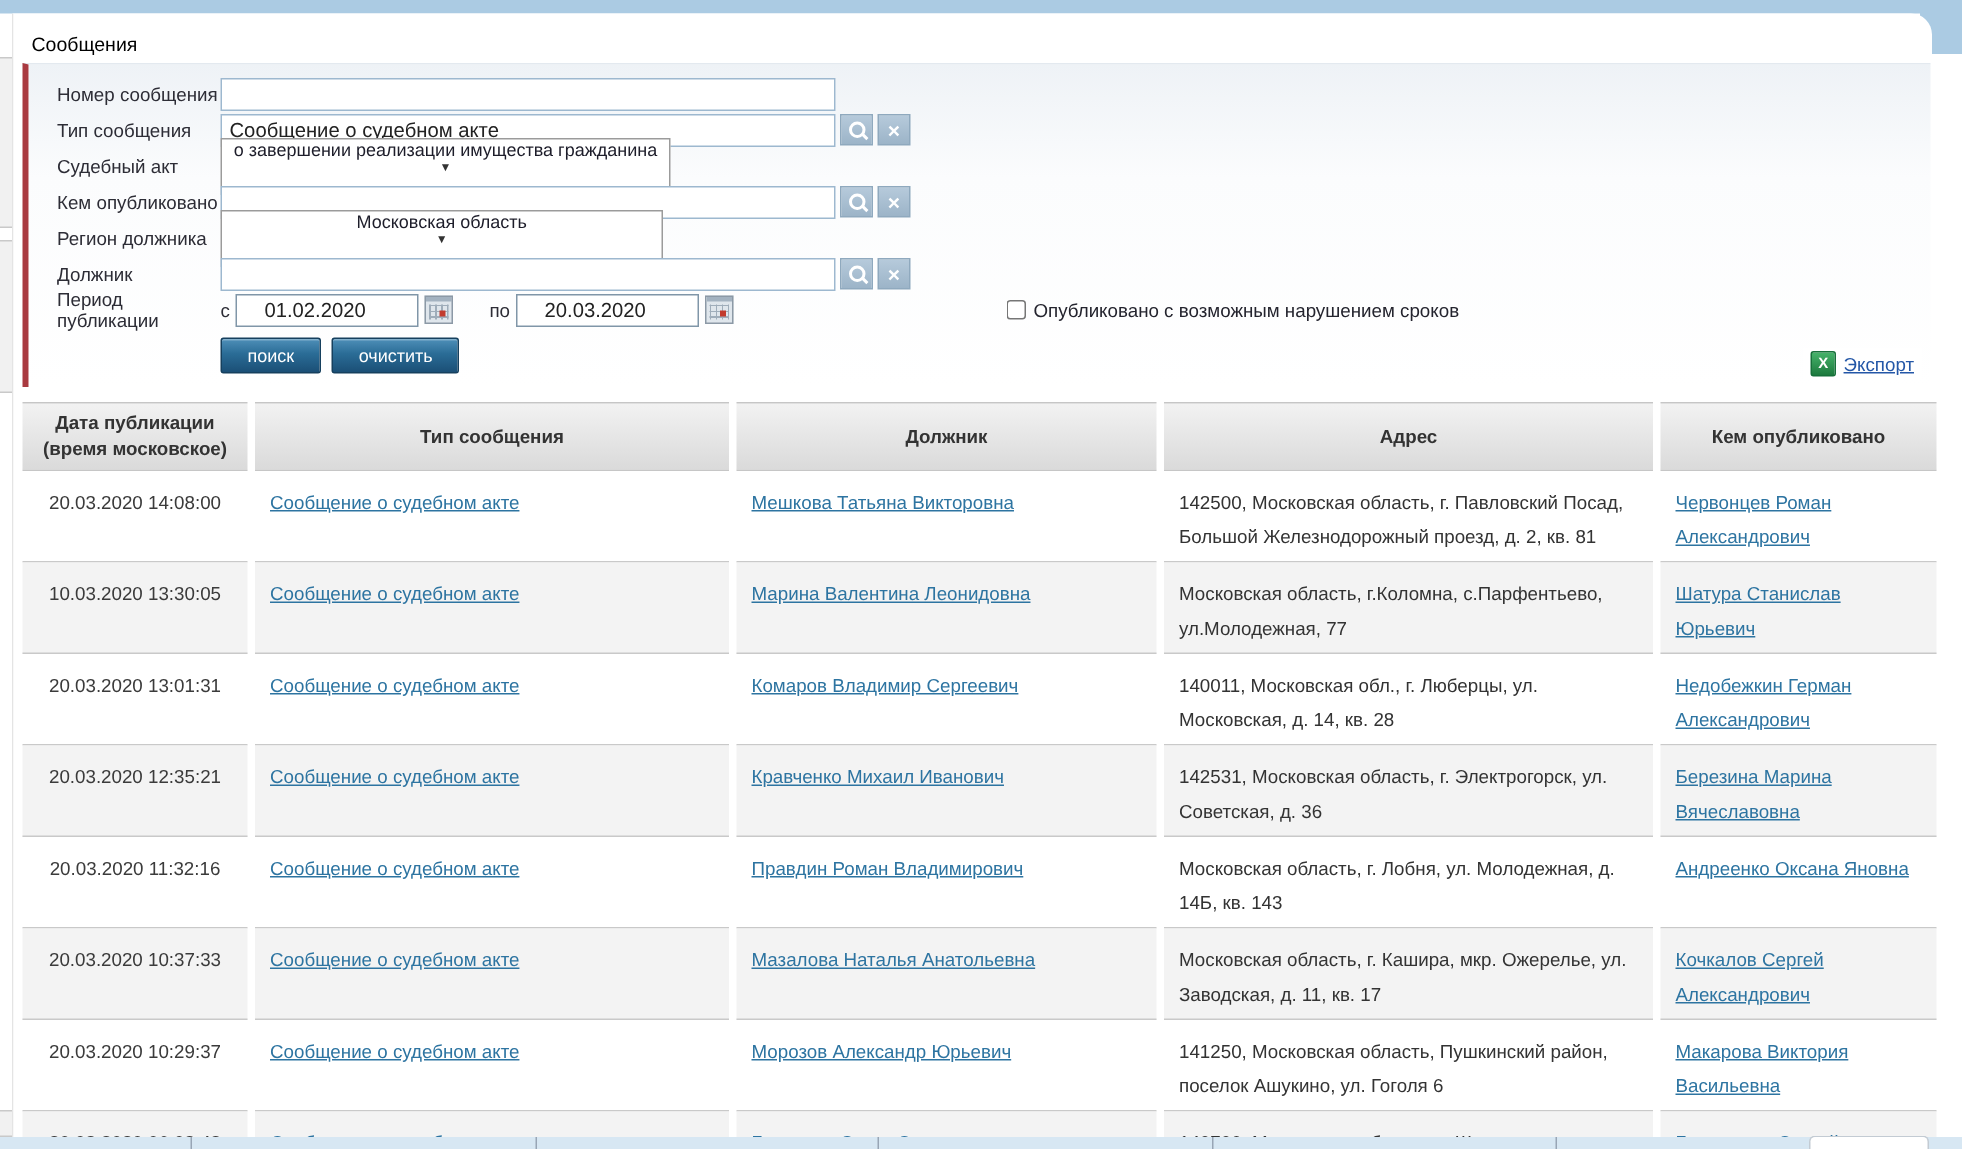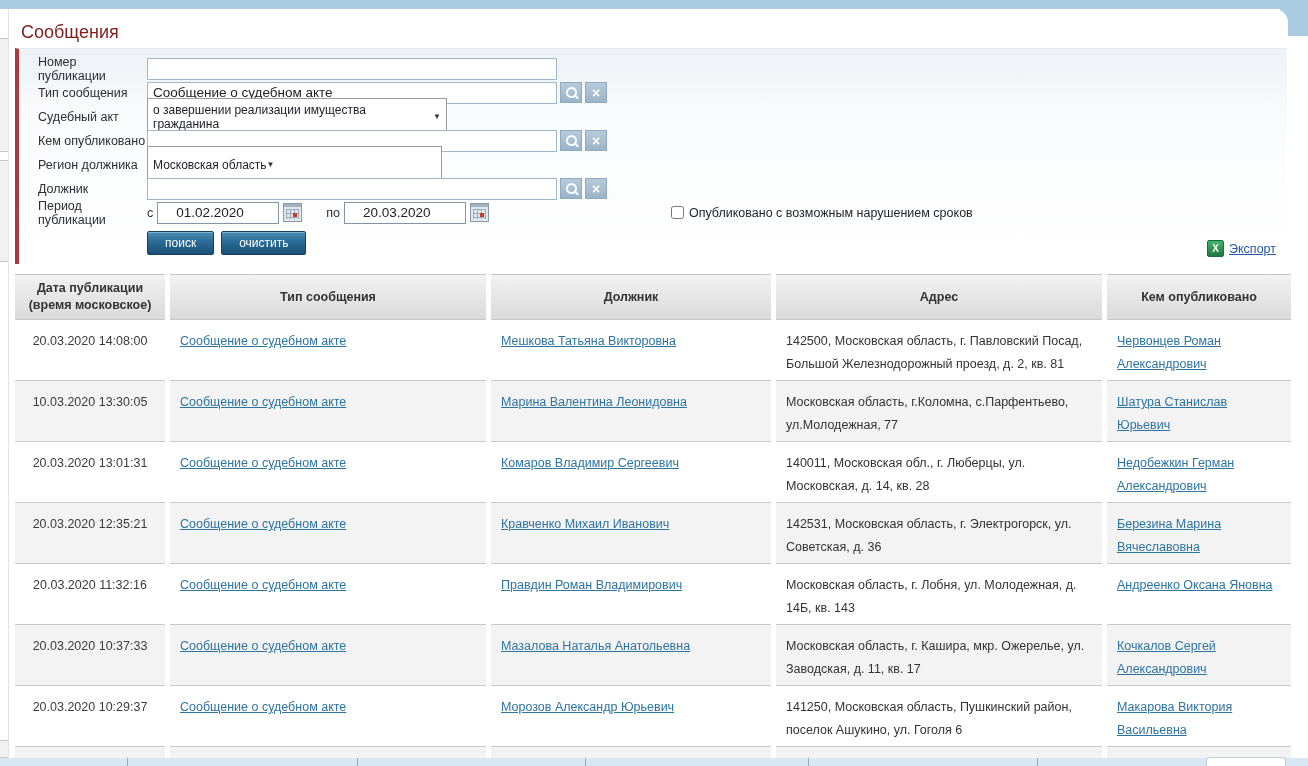--- a/index.html
+++ b/index.html
@@ -19,7 +19,7 @@
   .frag2{top:160px;height:100px;}
   .frag3{top:740px;height:16px;}
   
-  .page-title{margin:13px 0 5px 12px;color:#7f1d1d;font-size:18px;}
+  .page-title{margin:13px 0 5px 12px;color:#000000;font-size:13px;}
   
   .form-box{
     margin:0 1px 0 6px;position:relative;

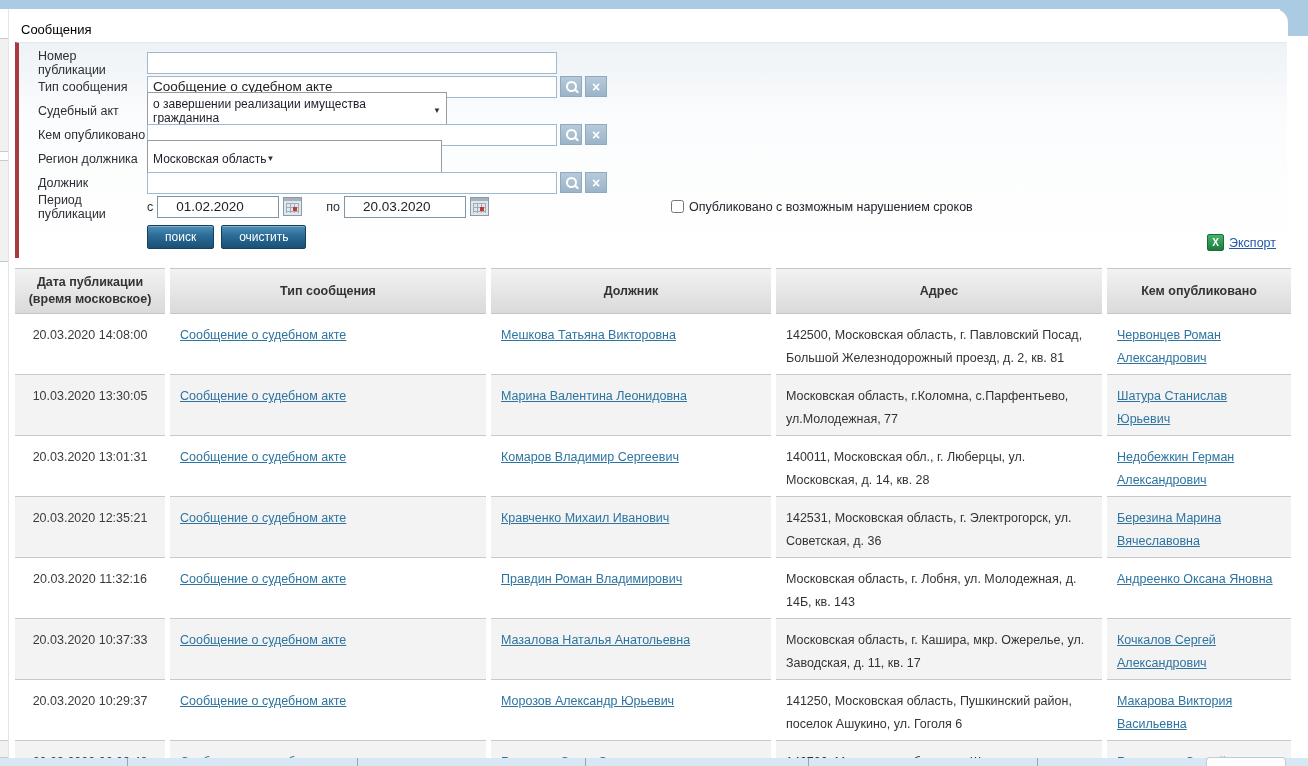--- a/index.html
+++ b/index.html
@@ -123,7 +123,7 @@
   <div class="form-box">
 
     <div class="frow">
-      <span class="flabel">Номер публикации</span>
+      <span class="flabel">Номер сообщения</span>
       <input class="tinput" type="text" value="" style="">
     </div>
 

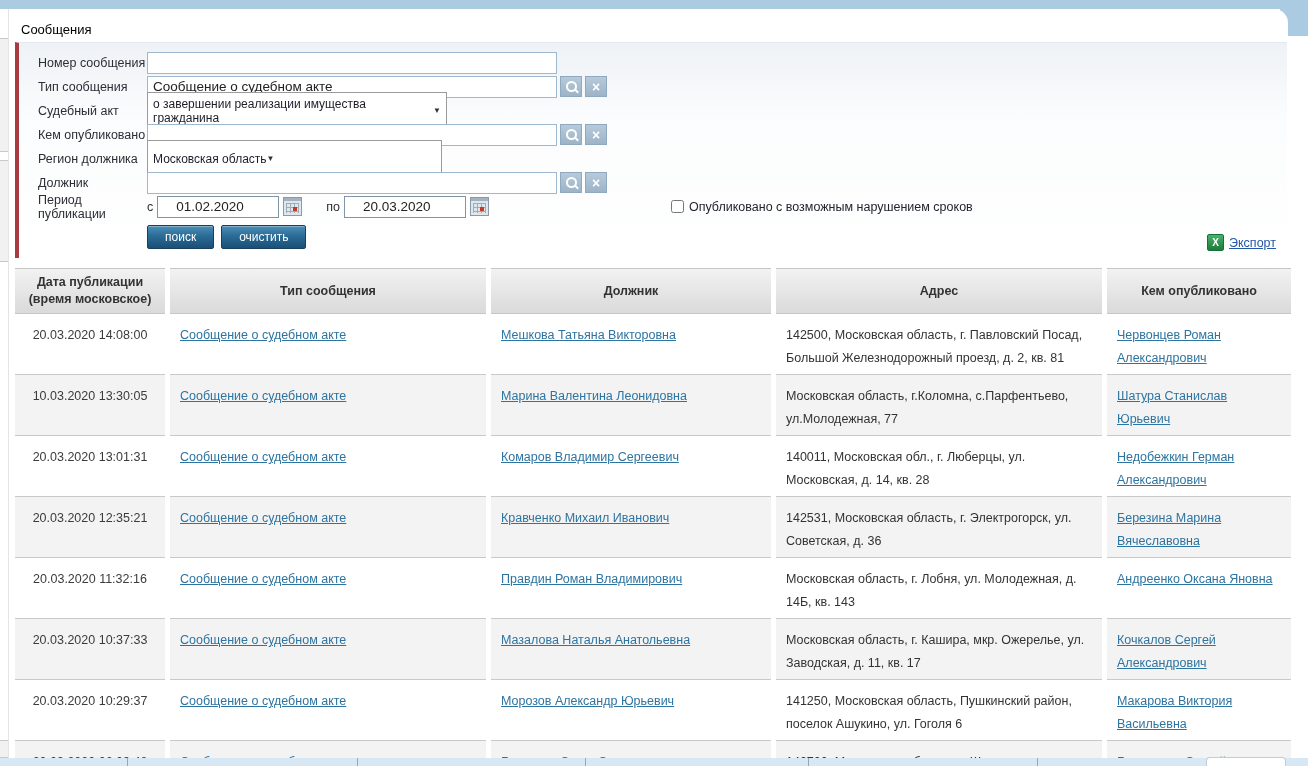--- a/index.html
+++ b/index.html
@@ -45,7 +45,7 @@
   .fselect{
     height:38px;border:1px solid #9b9b9b;background:#fff;cursor:pointer;
     display:flex;align-items:center;justify-content:flex-start;
-    font-size:12px;color:#1d1d2a;padding:0 5px;box-sizing:border-box;
+    font-size:12px;color:#1d1d2a;padding:0 5px;box-sizing:border-box;flex-direction:column;
   }
   .sel-act{width:300px;}
   .sel-region{width:295px;}

